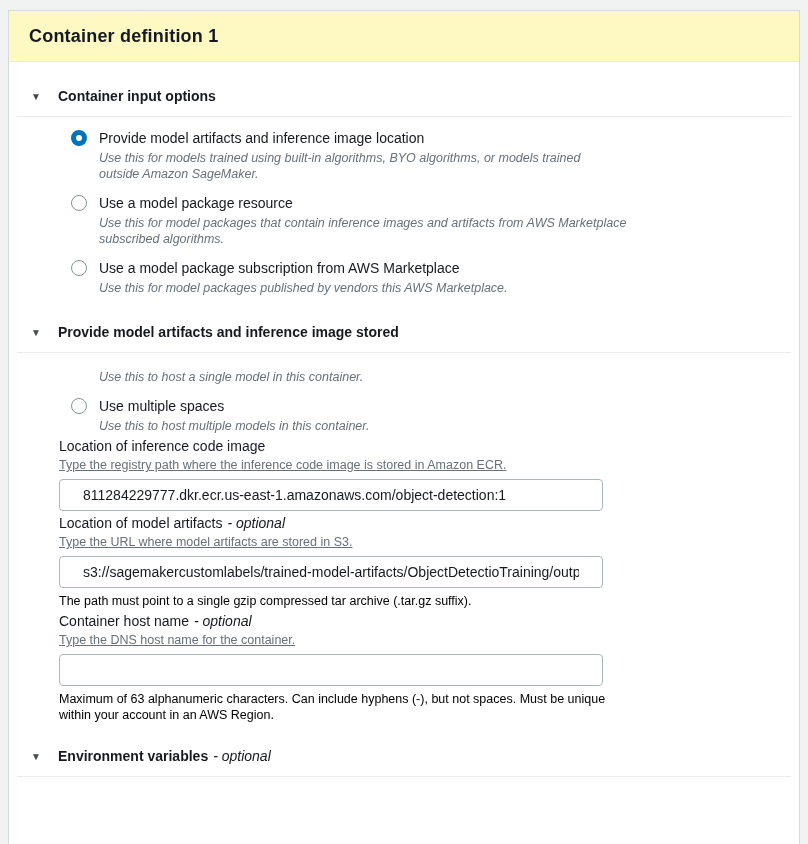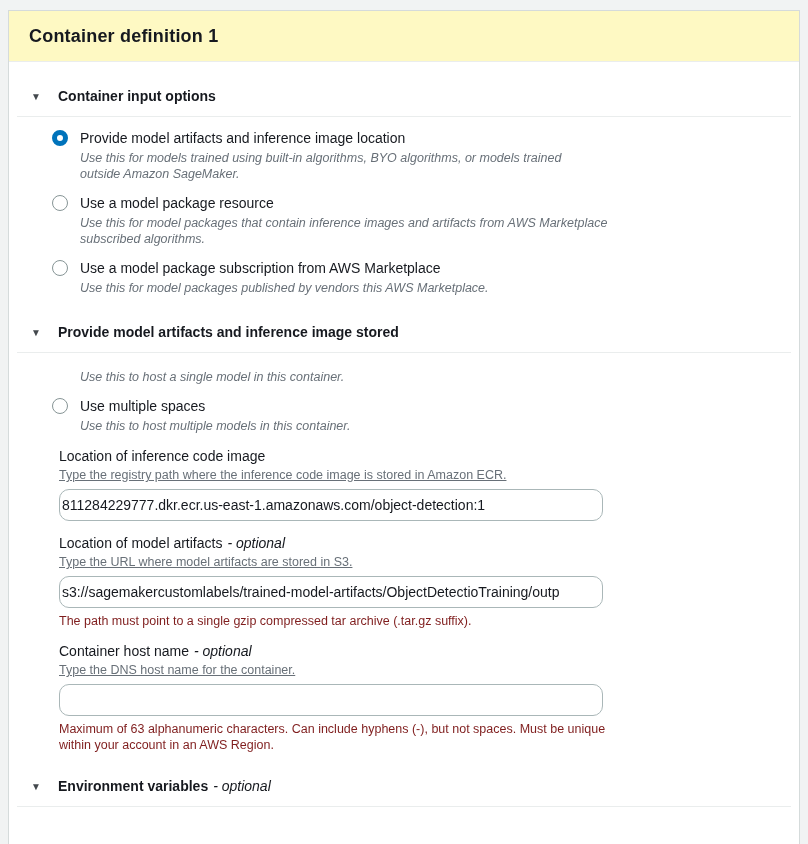--- a/index.html
+++ b/index.html
@@ -26,7 +26,7 @@
   .opt { font-style:italic; font-weight:normal; margin-left:5px; }
   .divider { border:none; border-top:1px solid #eaeded; margin:12px 8px 0 8px; }
 
-  .radio-group { padding-left:43px; }
+  .radio-group { padding-left:62px; }
   .radio-option { margin-top:13px; }
   .radio-row { display:flex; align-items:center; }
   .radio-circle {

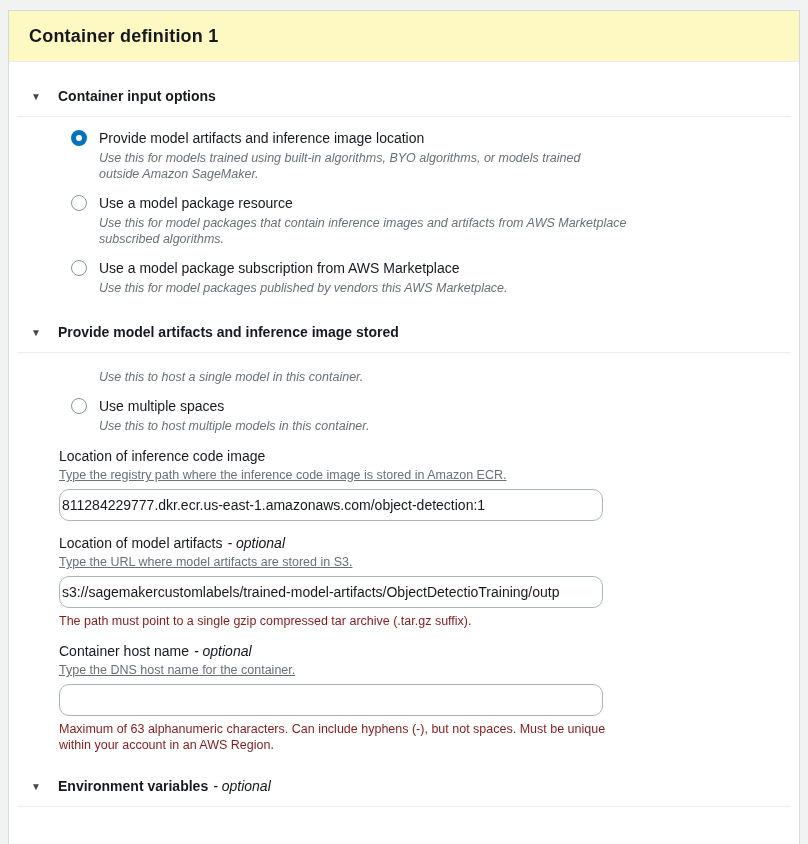--- a/index.html
+++ b/index.html
@@ -41,7 +41,7 @@
   }
 
   .fields { padding-left:50px; }
-  .field { margin-top:14px; }
+  .field { margin-top:4px; }
   .field-label { font-size:14px; color:#16191f; }
   .field-desc { margin-top:3px; font-size:12.5px; color:#687078; line-height:16px;text-decoration:underline; }
   .text-input {

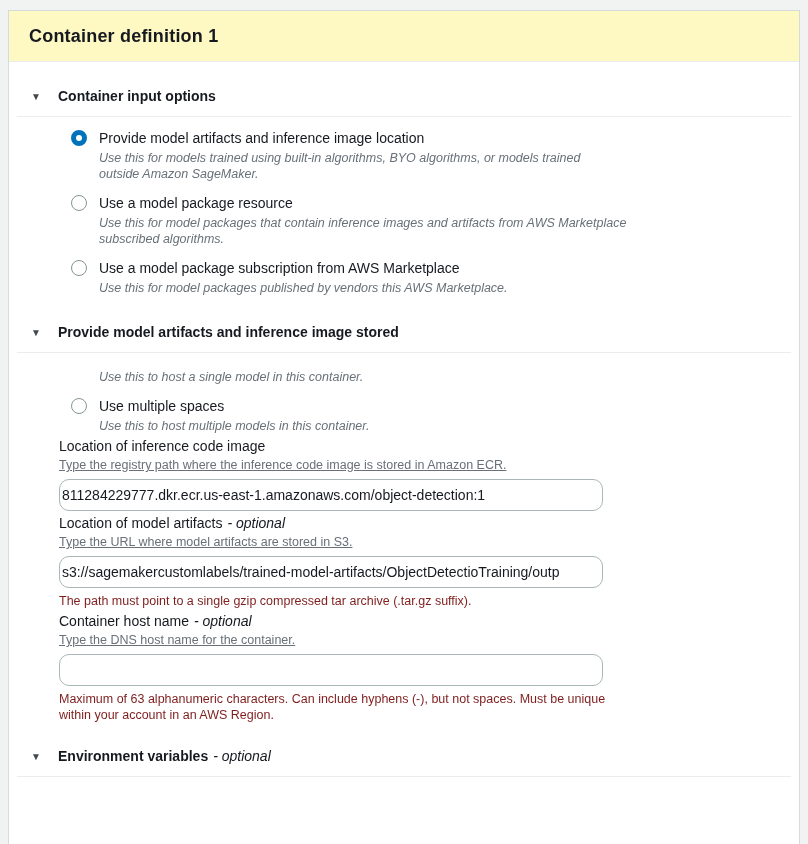--- a/index.html
+++ b/index.html
@@ -46,8 +46,8 @@
   .field-desc { margin-top:3px; font-size:12.5px; color:#687078; line-height:16px;text-decoration:underline; }
   .text-input {
     display:block; margin-top:6px; width:544px; height:32px;
-    border:1px solid #aab7b8; border-radius:10px; background:#fff;
-    padding:0 2px; font-size:14px; color:#16191f;
+    border:1px solid #aab7b8; border-radius:4px; background:#fff;
+    padding:0 23px; font-size:14px; color:#16191f;
     font-family:"Liberation Sans","DejaVu Sans",sans-serif;
   }
   .field-constraint {

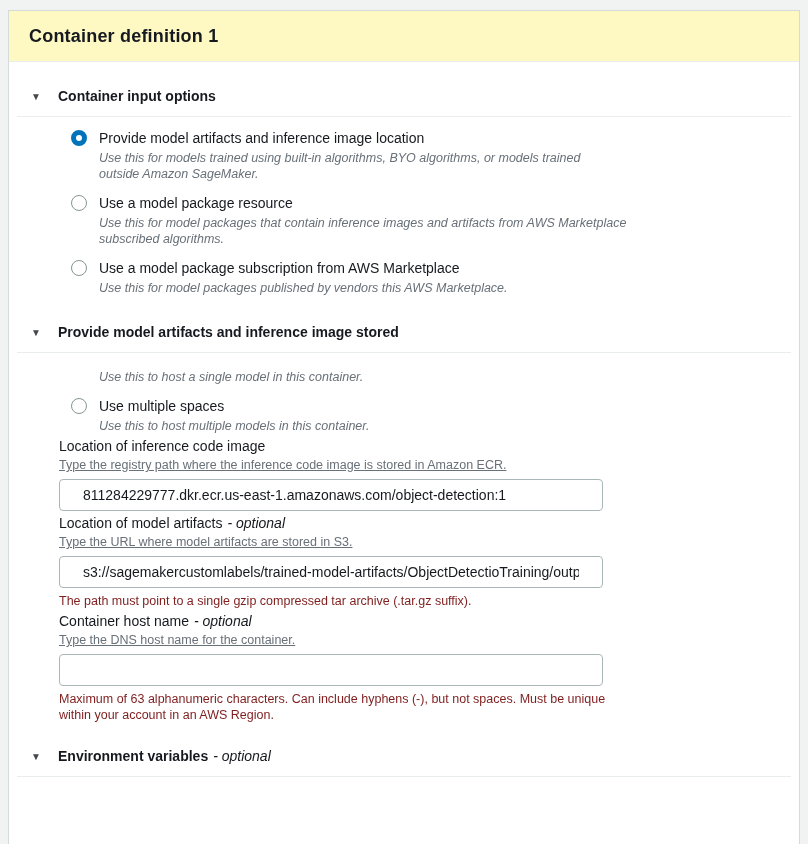--- a/index.html
+++ b/index.html
@@ -51,7 +51,7 @@
     font-family:"Liberation Sans","DejaVu Sans",sans-serif;
   }
   .field-constraint {
-    margin-top:5px; font-size:12.5px; color:#7f1d1d;
+    margin-top:5px; font-size:12.5px; color:#000000;
     line-height:16px; white-space:pre-line;
   }
 </style>

